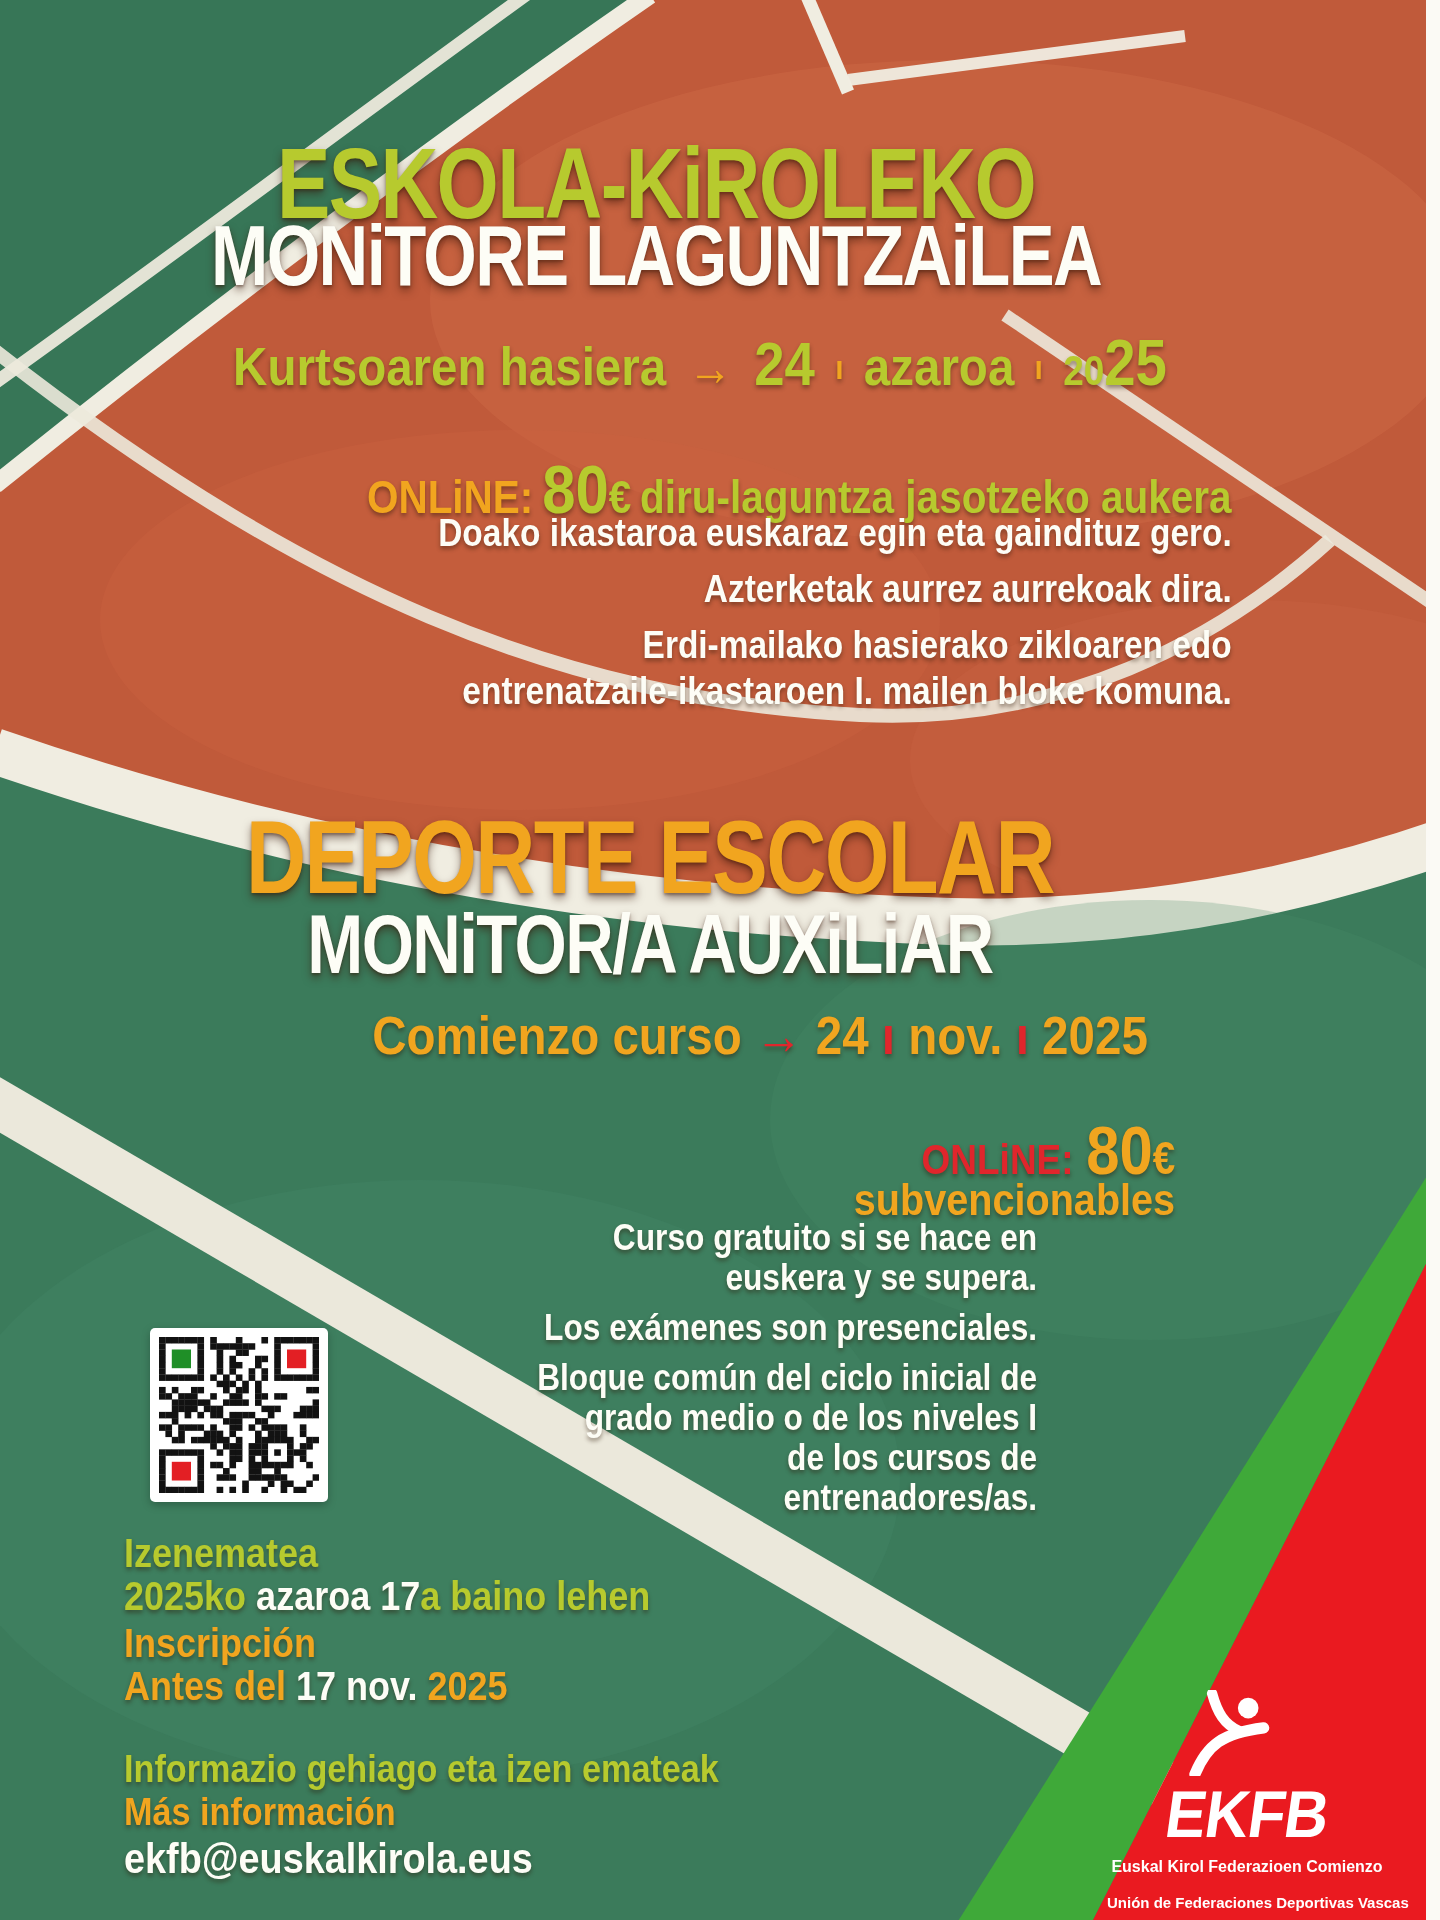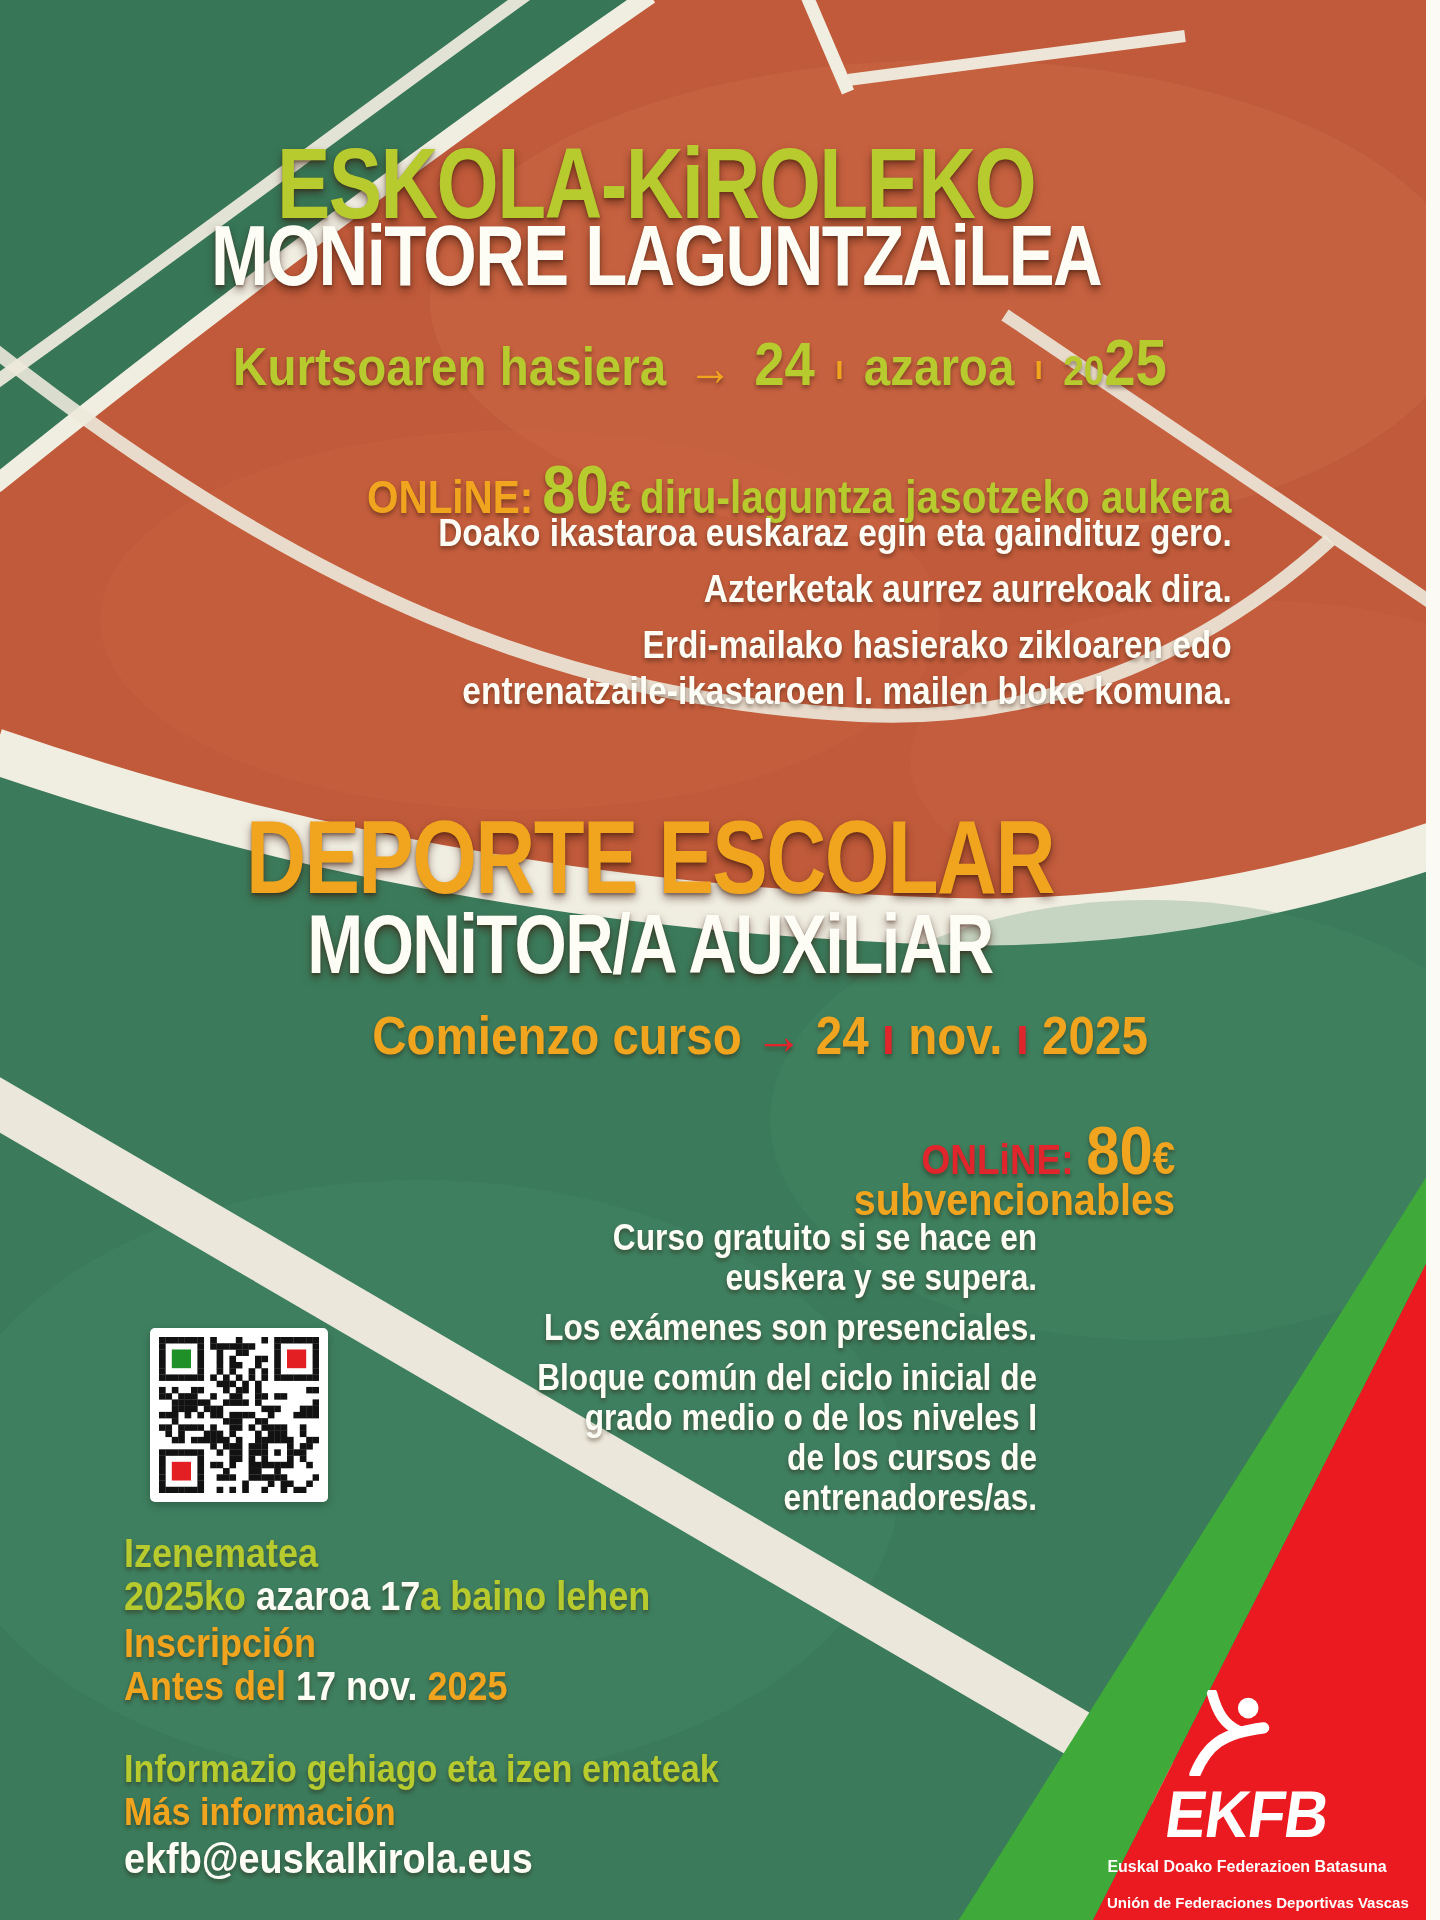--- a/index.html
+++ b/index.html
@@ -478,7 +478,7 @@
       </svg>
     </div>
     <div class="logo-acronym">EKFB</div>
-    <div class="logo-sub1">Euskal Doako Federazioen Batasuna</div>
+    <div class="logo-sub1">Euskal Kirol Federazioen Comienzo</div>
     <div class="logo-sub2">Unión de Federaciones Deportivas Vascas</div>
   </div>
 

